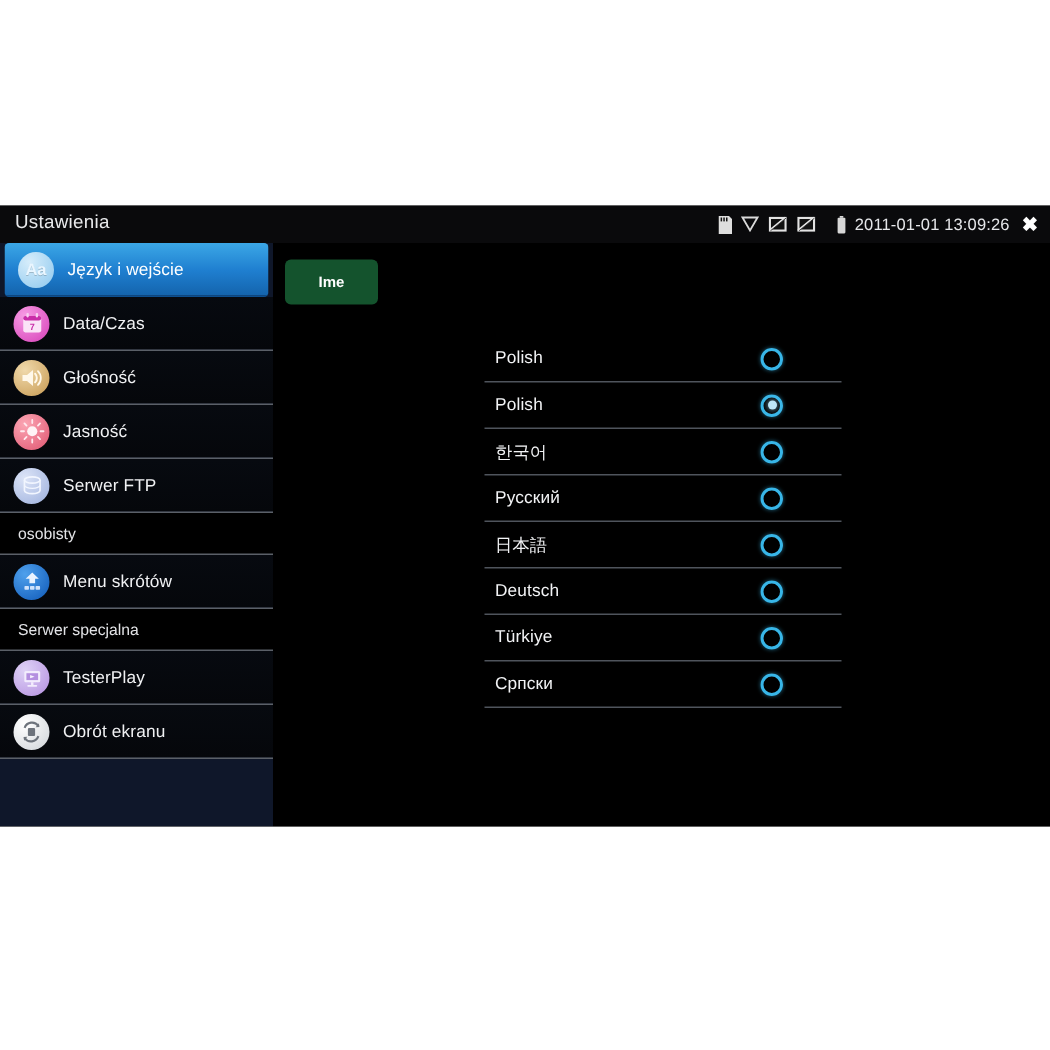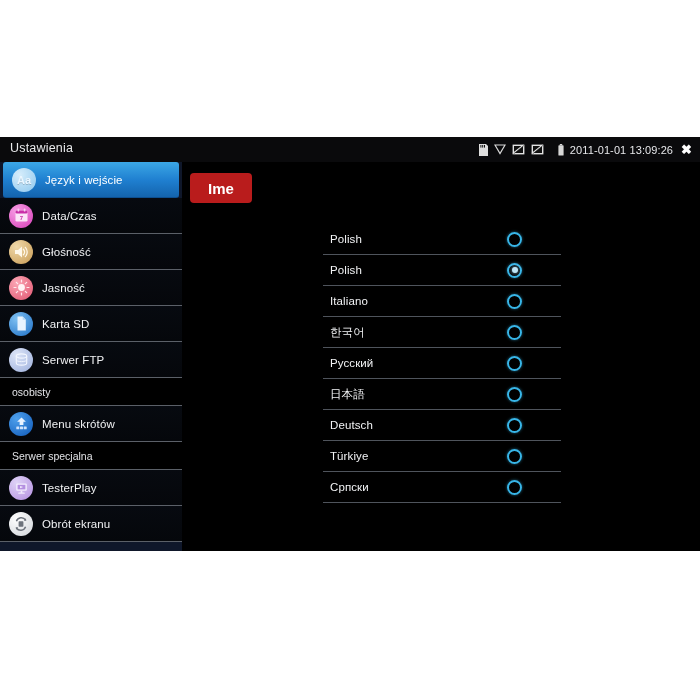--- a/index.html
+++ b/index.html
@@ -150,12 +150,12 @@
     width: 62px;
     height: 30px;
     border-radius: 4px;
-    background: #b91c1c;
+    background: #14532d;
     display: flex;
     align-items: center;
     justify-content: center;
     color: #ffffff;
-    font-size: 15px;
+    font-size: 10px;
     font-weight: bold;
     cursor: pointer;
   }

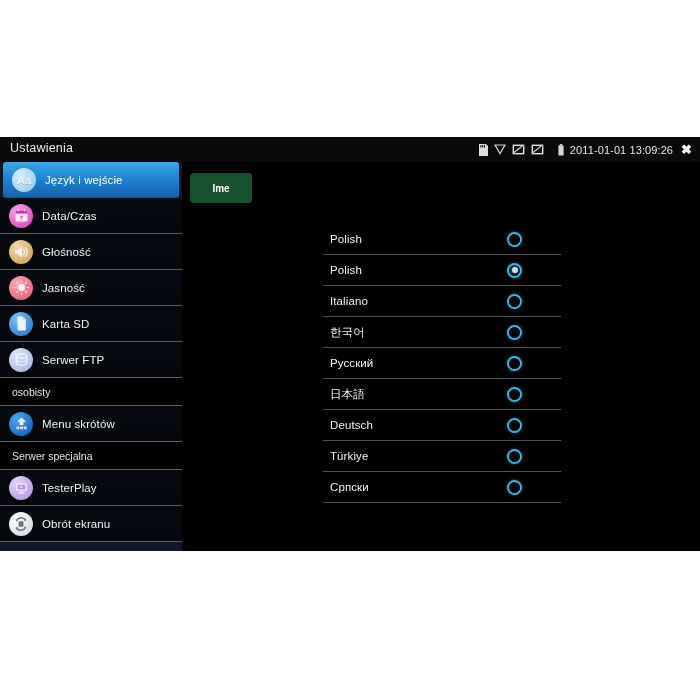--- a/index.html
+++ b/index.html
@@ -382,10 +382,6 @@
           <span class="radio on"></span>
         </div>
         <div class="lang-row">
-          <span class="lang-name">Italiano</span>
-          <span class="radio"></span>
-        </div>
-        <div class="lang-row">
           <span class="lang-name">한국어</span>
           <span class="radio"></span>
         </div>

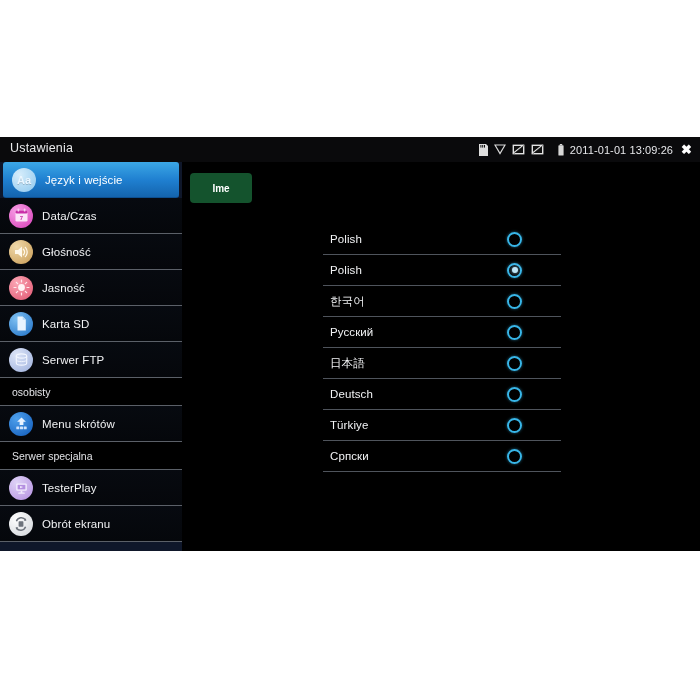--- a/index.html
+++ b/index.html
@@ -299,15 +299,6 @@
         <span class="side-label">Jasność</span>
       </div>
 
-      <div class="side-item">
-        <span class="ic" style="background:radial-gradient(circle at 32% 28%, #7ec0f2, #1e6fc4);">
-          <svg width="12" height="15" viewBox="0 0 12 15">
-              <path d="M2.5 0.6h5.2l3.1 3.1v10.7H2.5z" fill="#e8f4ff"></path>
-              <path d="M7.7 0.6l3.1 3.1H7.7z" fill="#b6d8f3"></path>
-            </svg>
-        </span>
-        <span class="side-label">Karta SD</span>
-      </div>
 
       <div class="side-item">
         <span class="ic" style="background:radial-gradient(circle at 32% 28%, #dce4f7, #9db0dd);">

